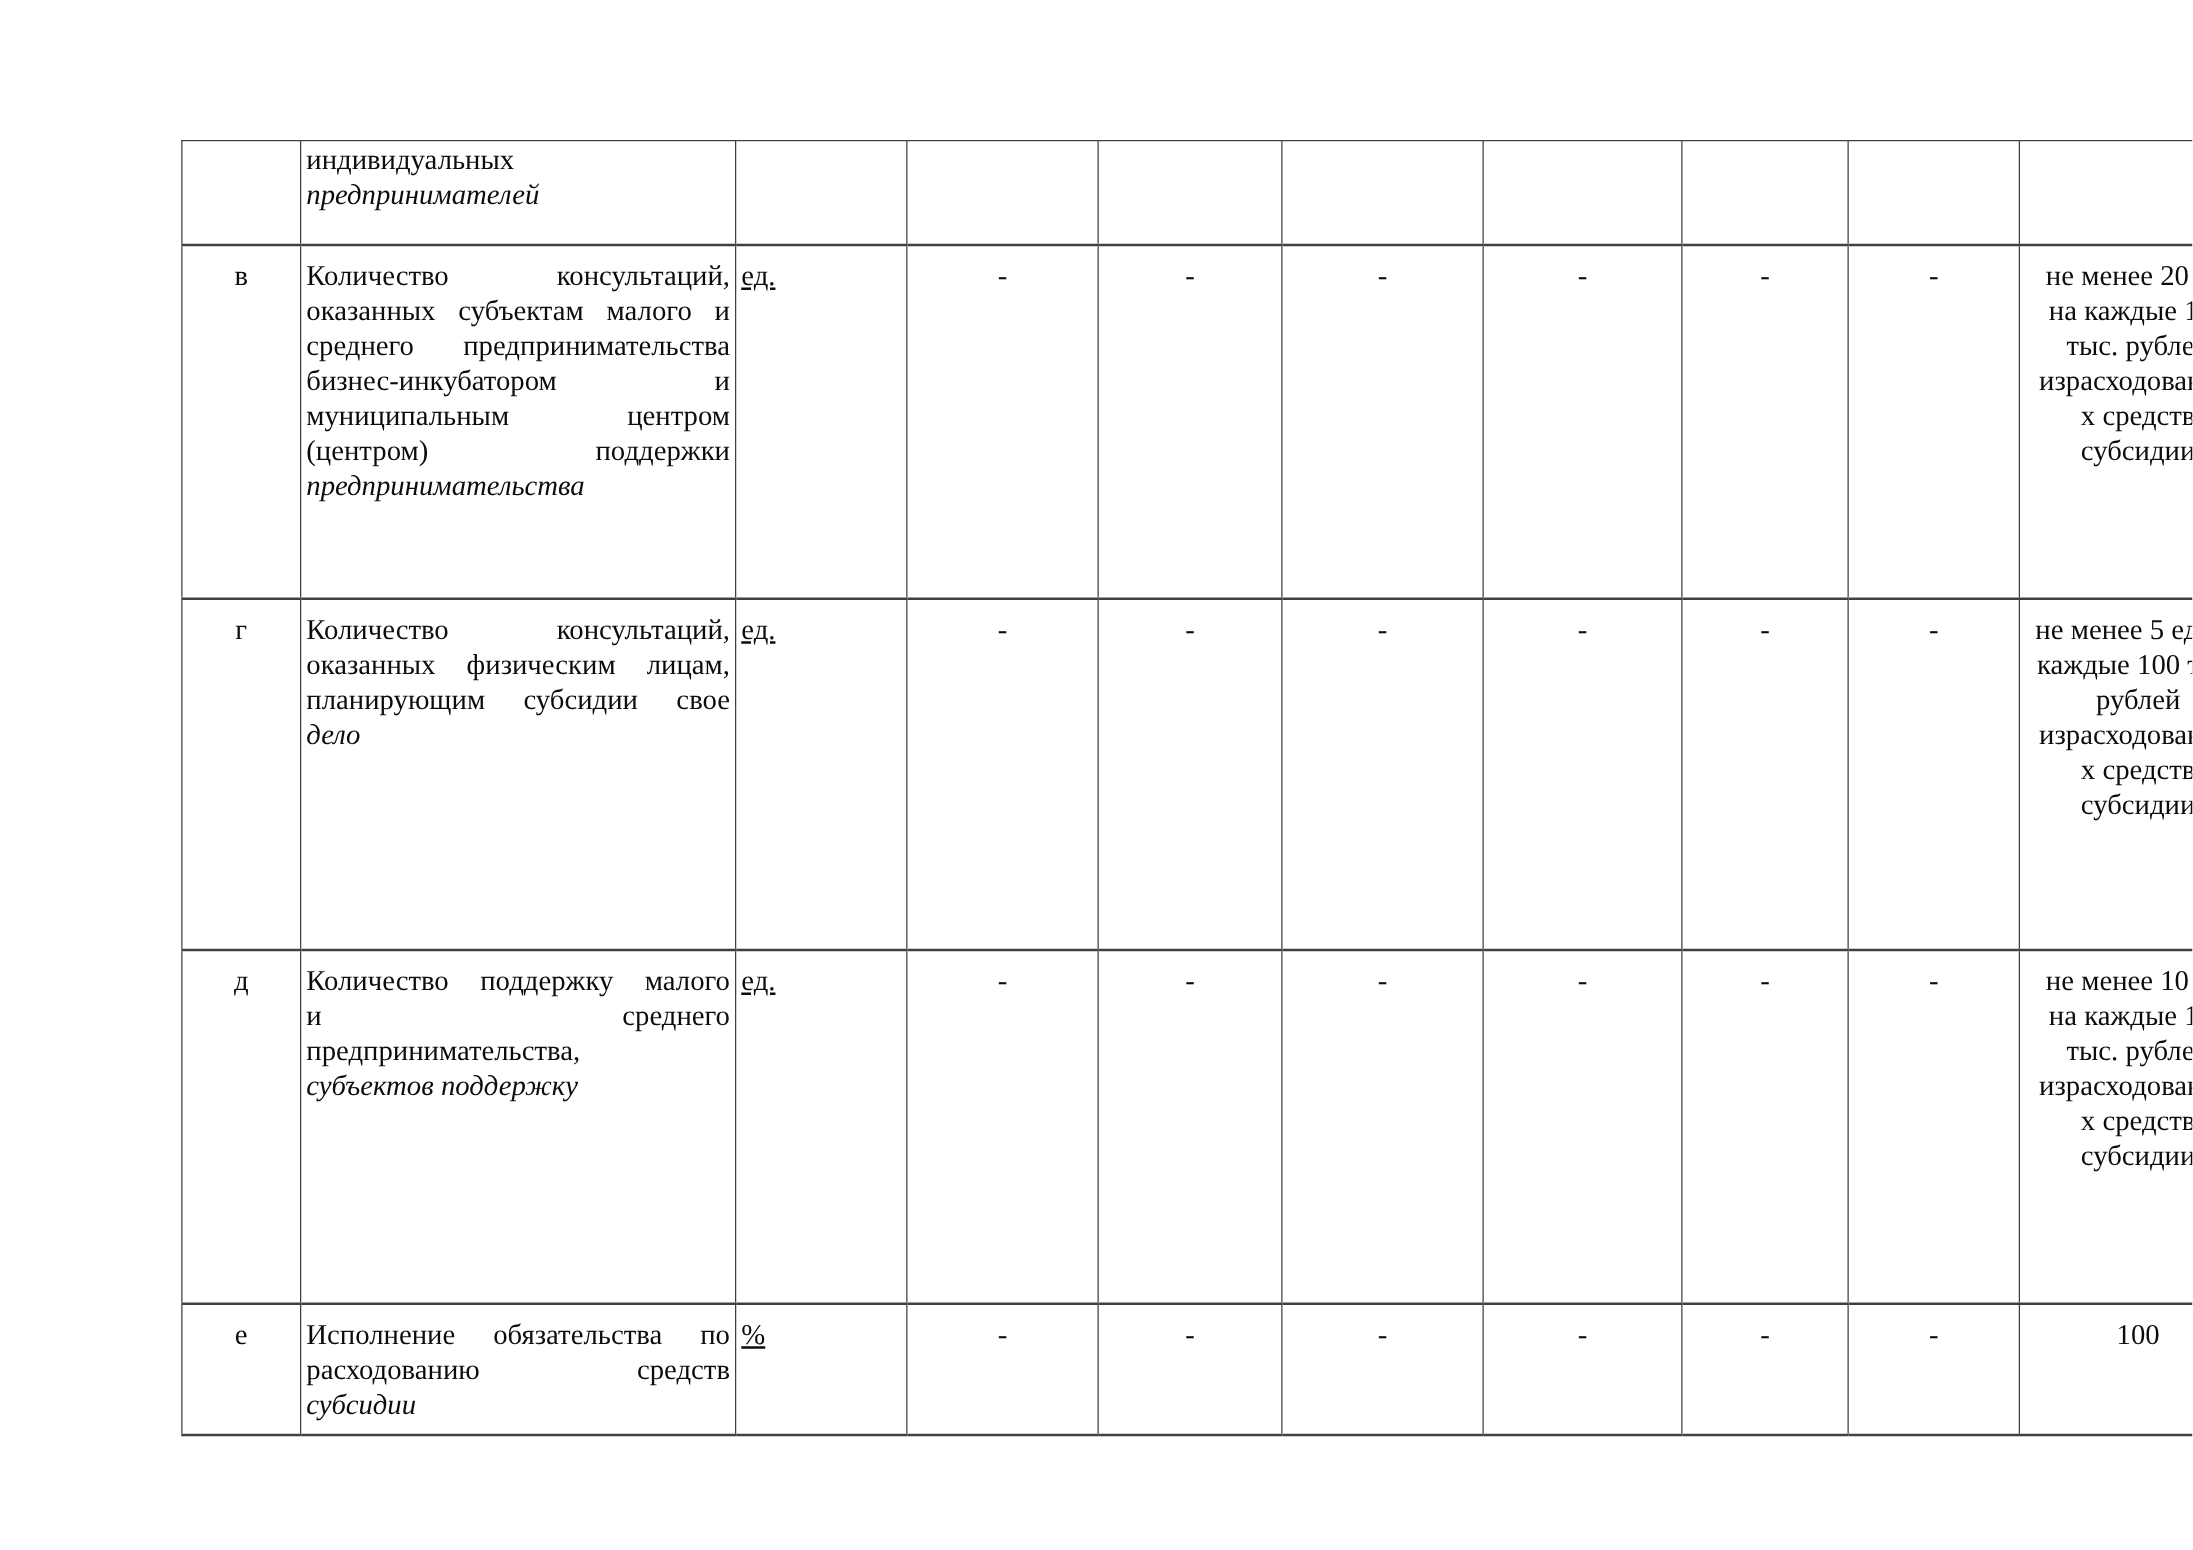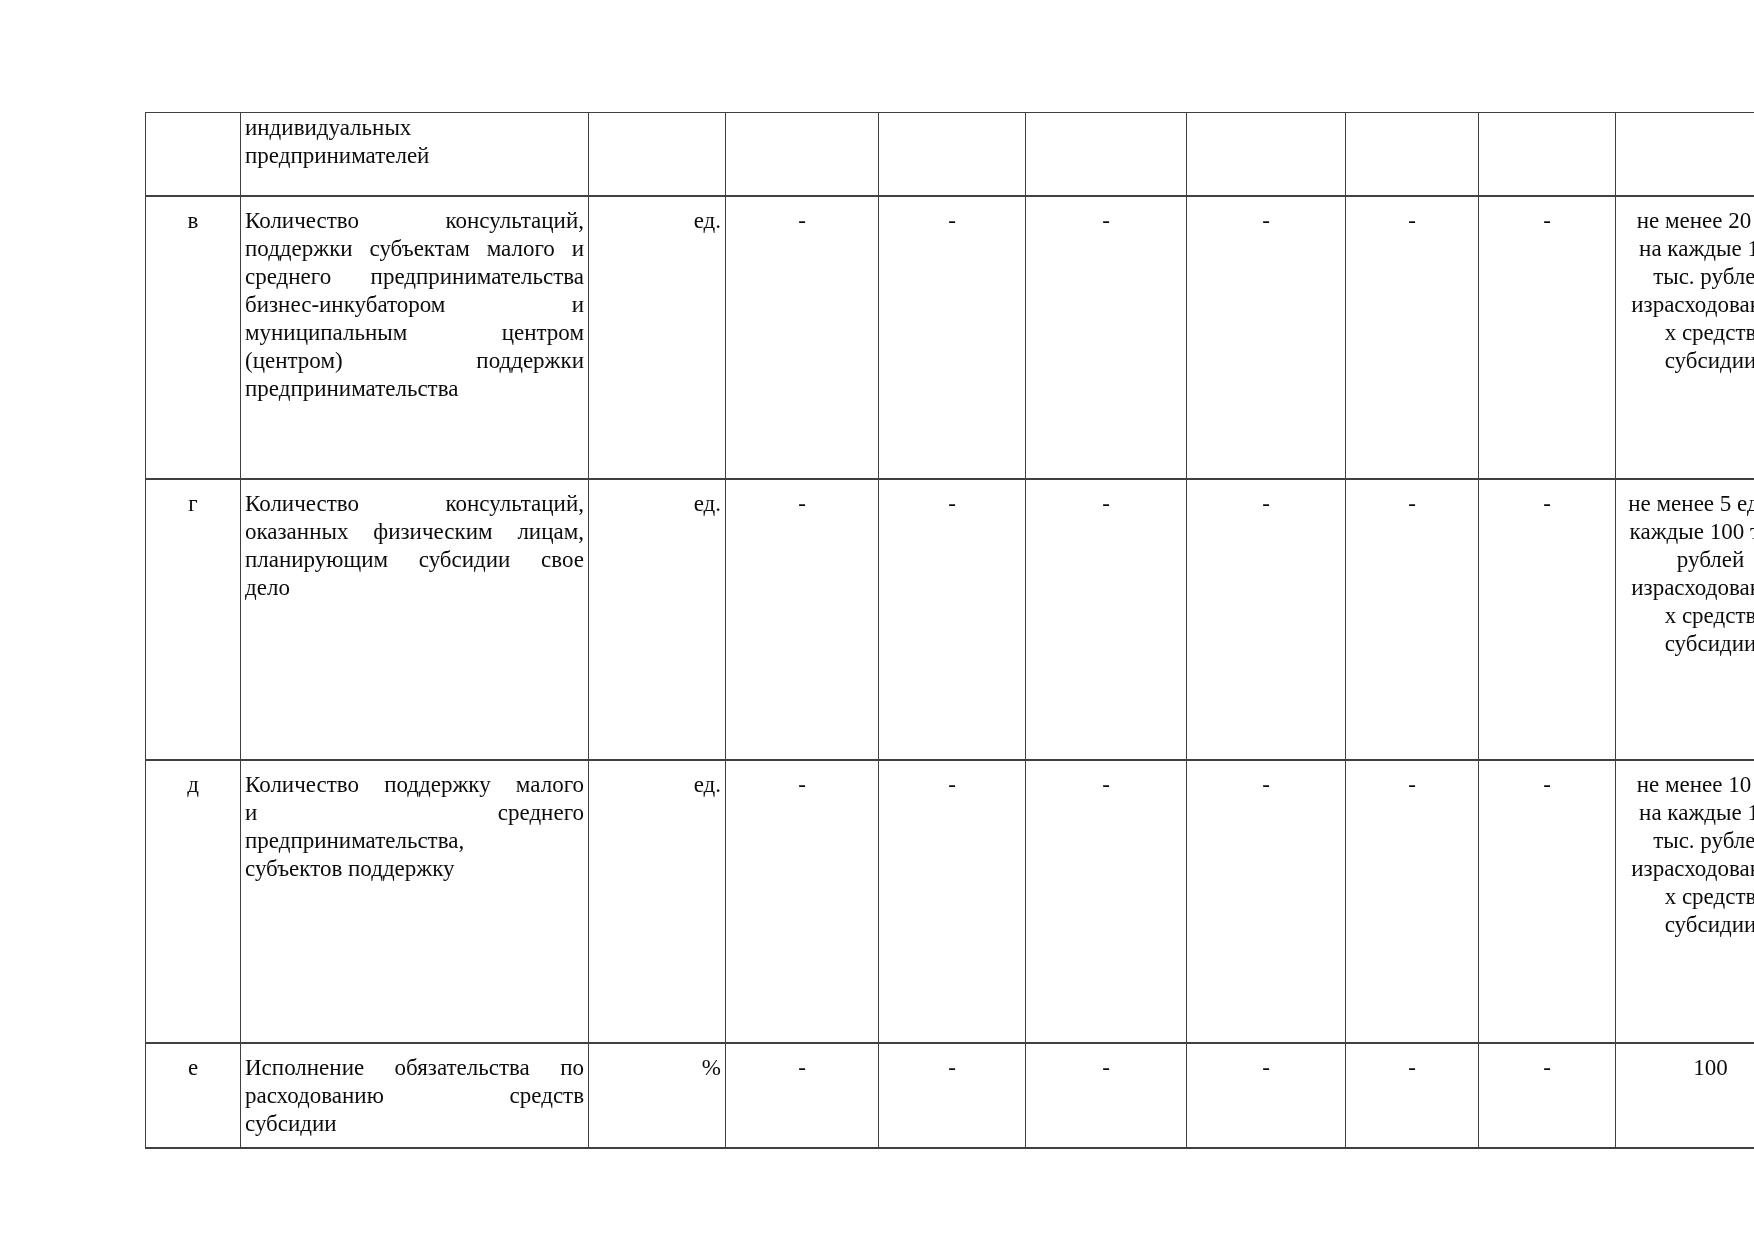--- a/index.html
+++ b/index.html
@@ -54,6 +54,7 @@
   }
   .desc-line:last-child {
     text-align-last: left;
+    font-style: italic;
   }
   .target-line {
     text-align: center;

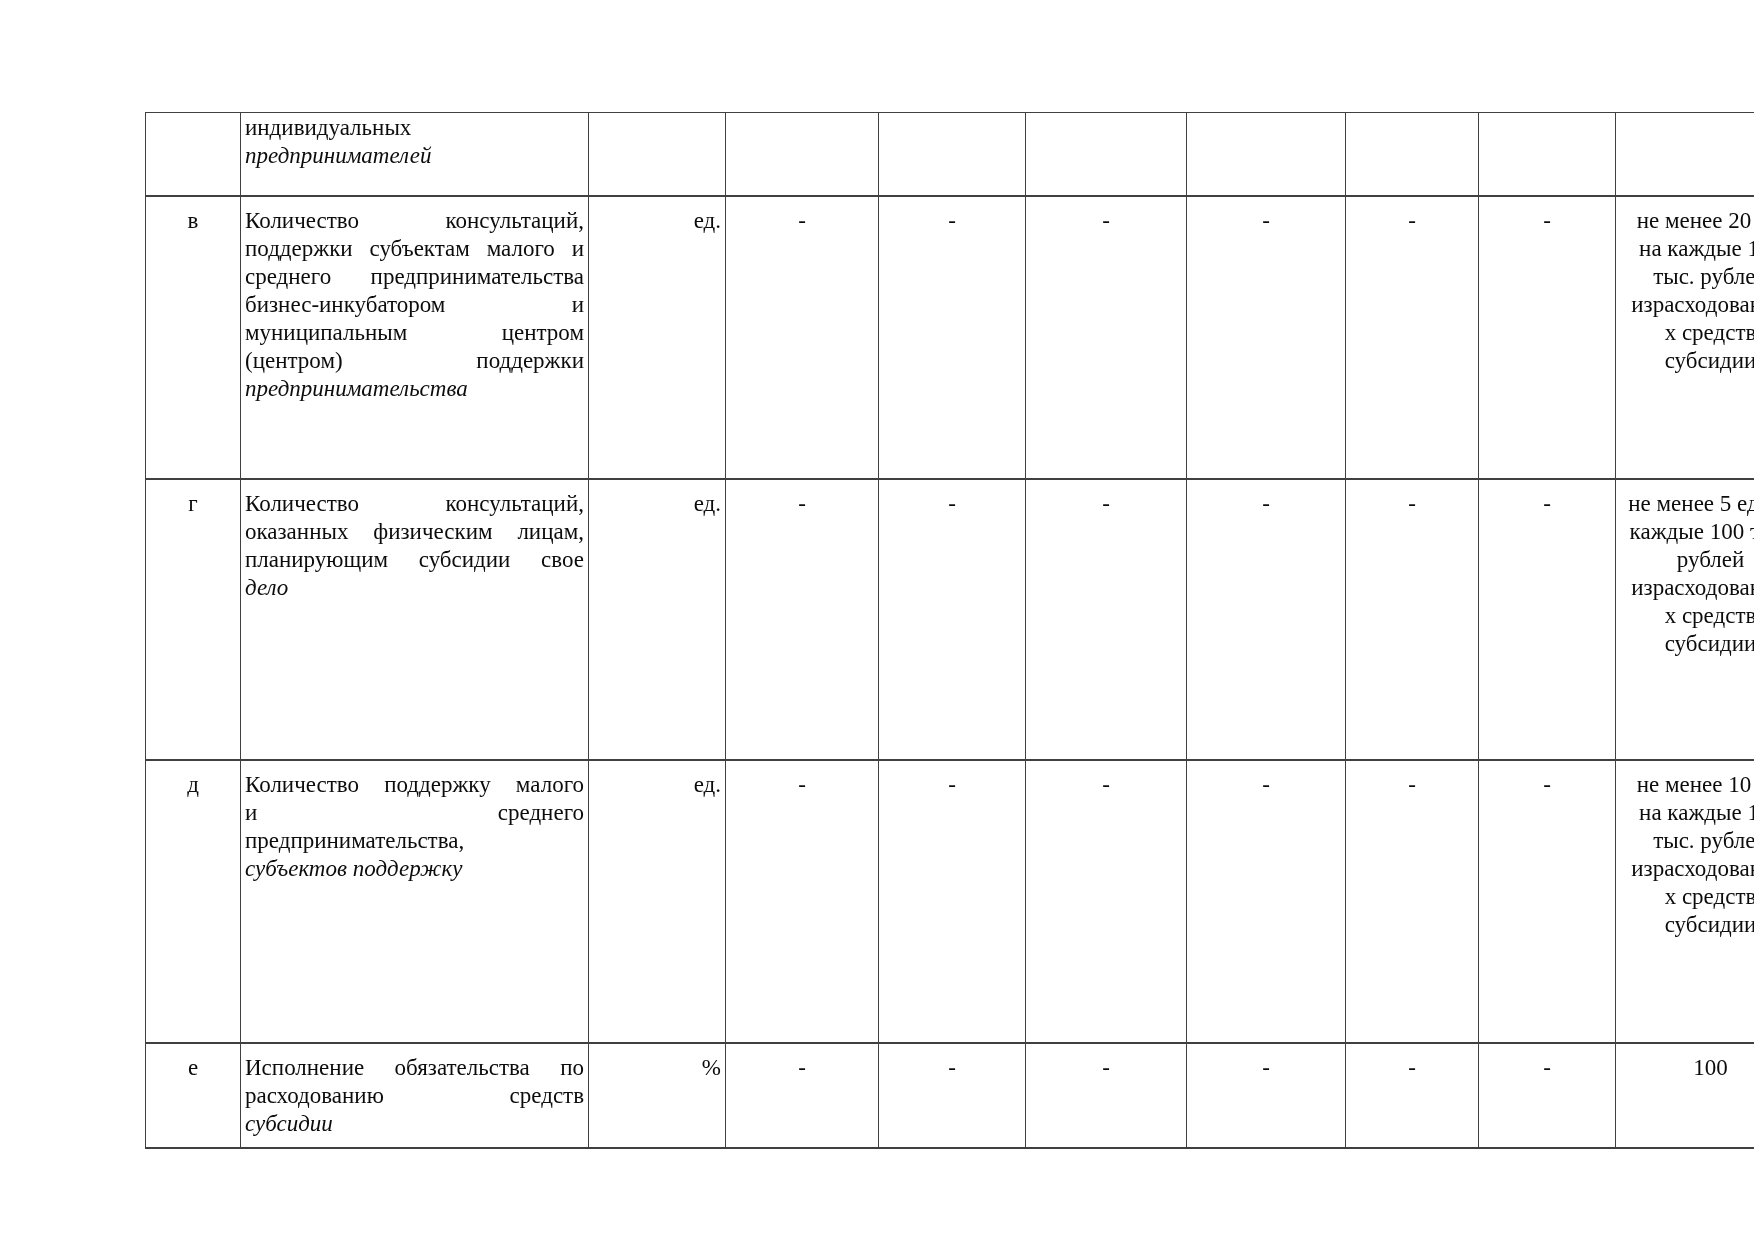--- a/index.html
+++ b/index.html
@@ -42,7 +42,7 @@
   tbody tr:nth-child(5) { height: 105px; }
 
   td.cell-label { text-align: center; }
-  td.cell-unit  { text-align: right; }
+  td.cell-unit  { text-align: left; text-decoration: underline; }
   td.cell-value { text-align: center; }
   td.cell-desc  { padding-left: 4px; padding-right: 4px; }
   td.cell-target{ padding-left: 6px; padding-right: 6px; }

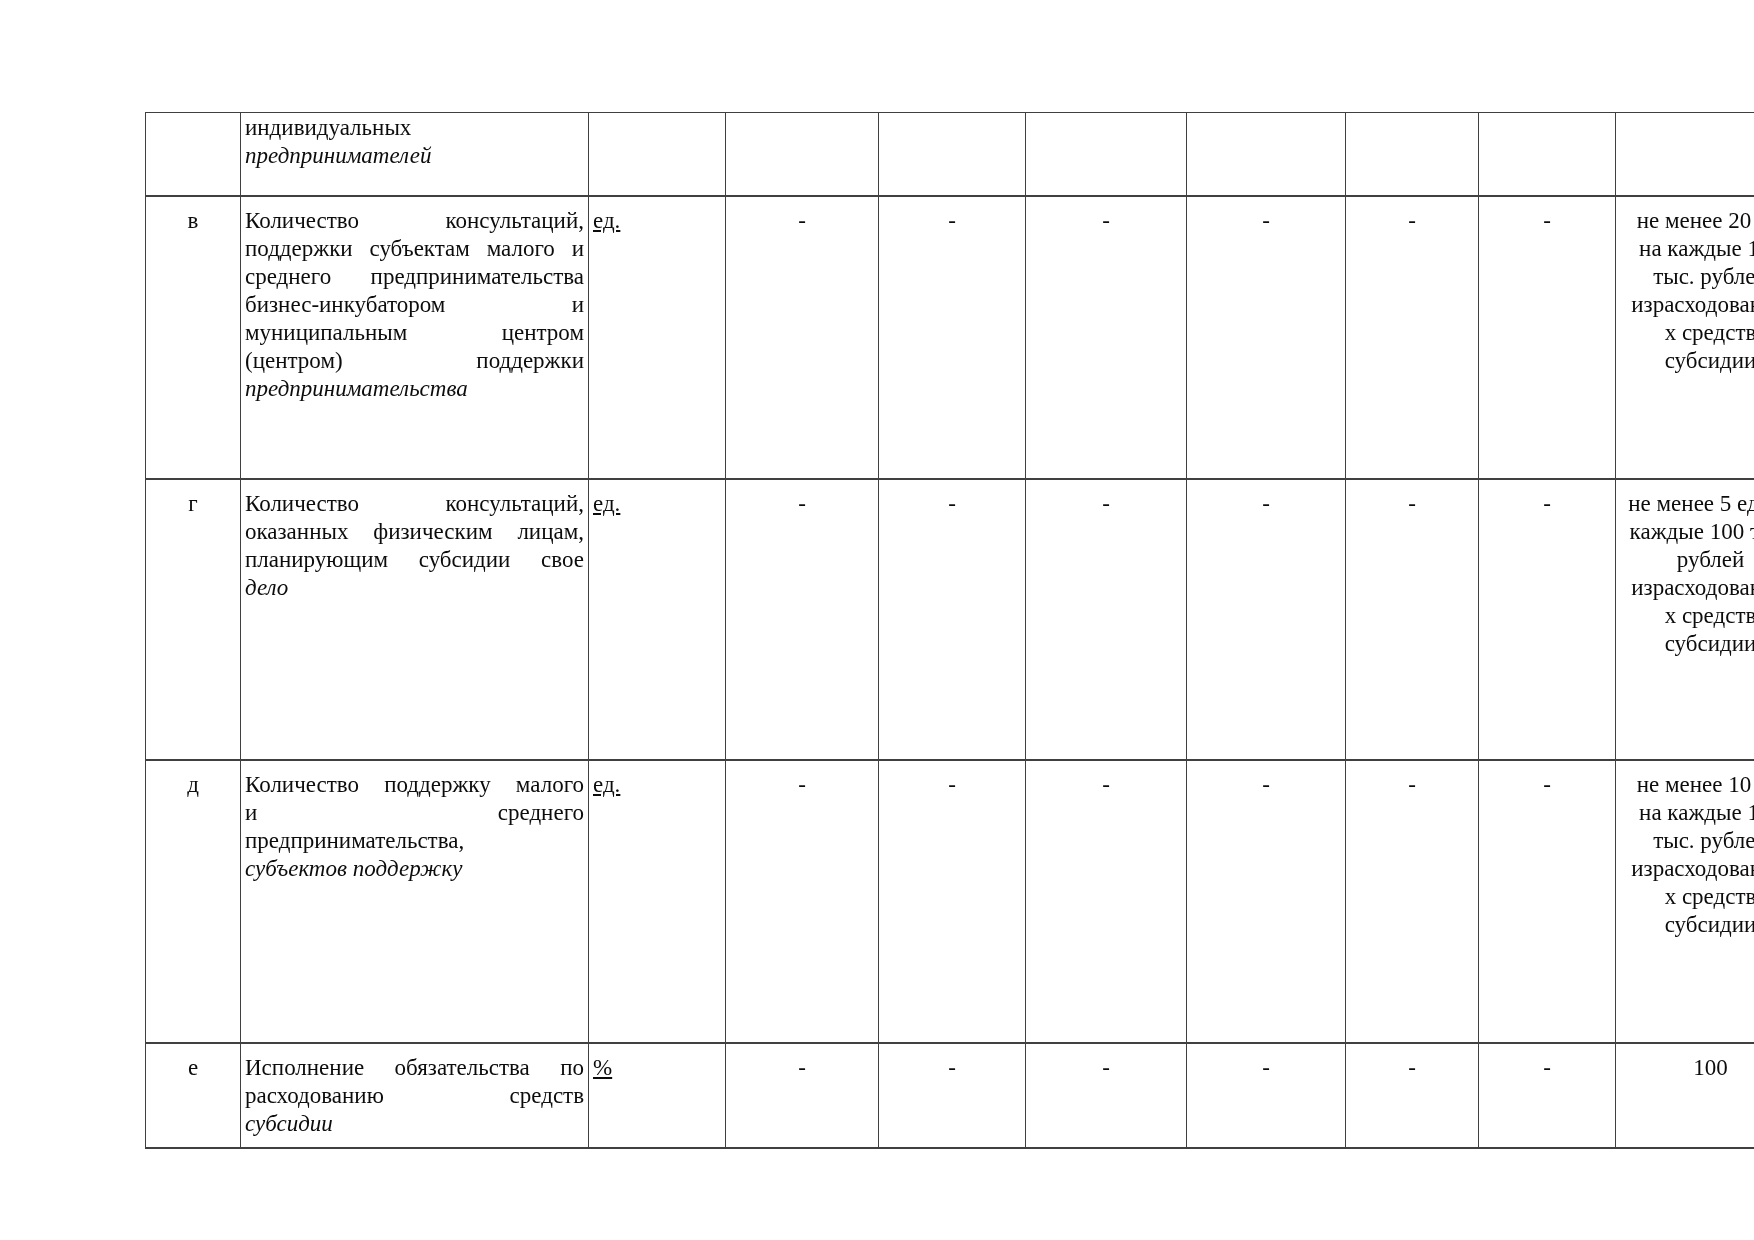--- a/index.html
+++ b/index.html
@@ -98,7 +98,7 @@
           <td class="cell-label">в</td>
           <td class="cell-desc">
             <div class="desc-line">Количество консультаций,</div>
-            <div class="desc-line">поддержки субъектам малого и</div>
+            <div class="desc-line">оказанных субъектам малого и</div>
             <div class="desc-line">среднего предпринимательства</div>
             <div class="desc-line">бизнес-инкубатором и</div>
             <div class="desc-line">муниципальным центром</div>

